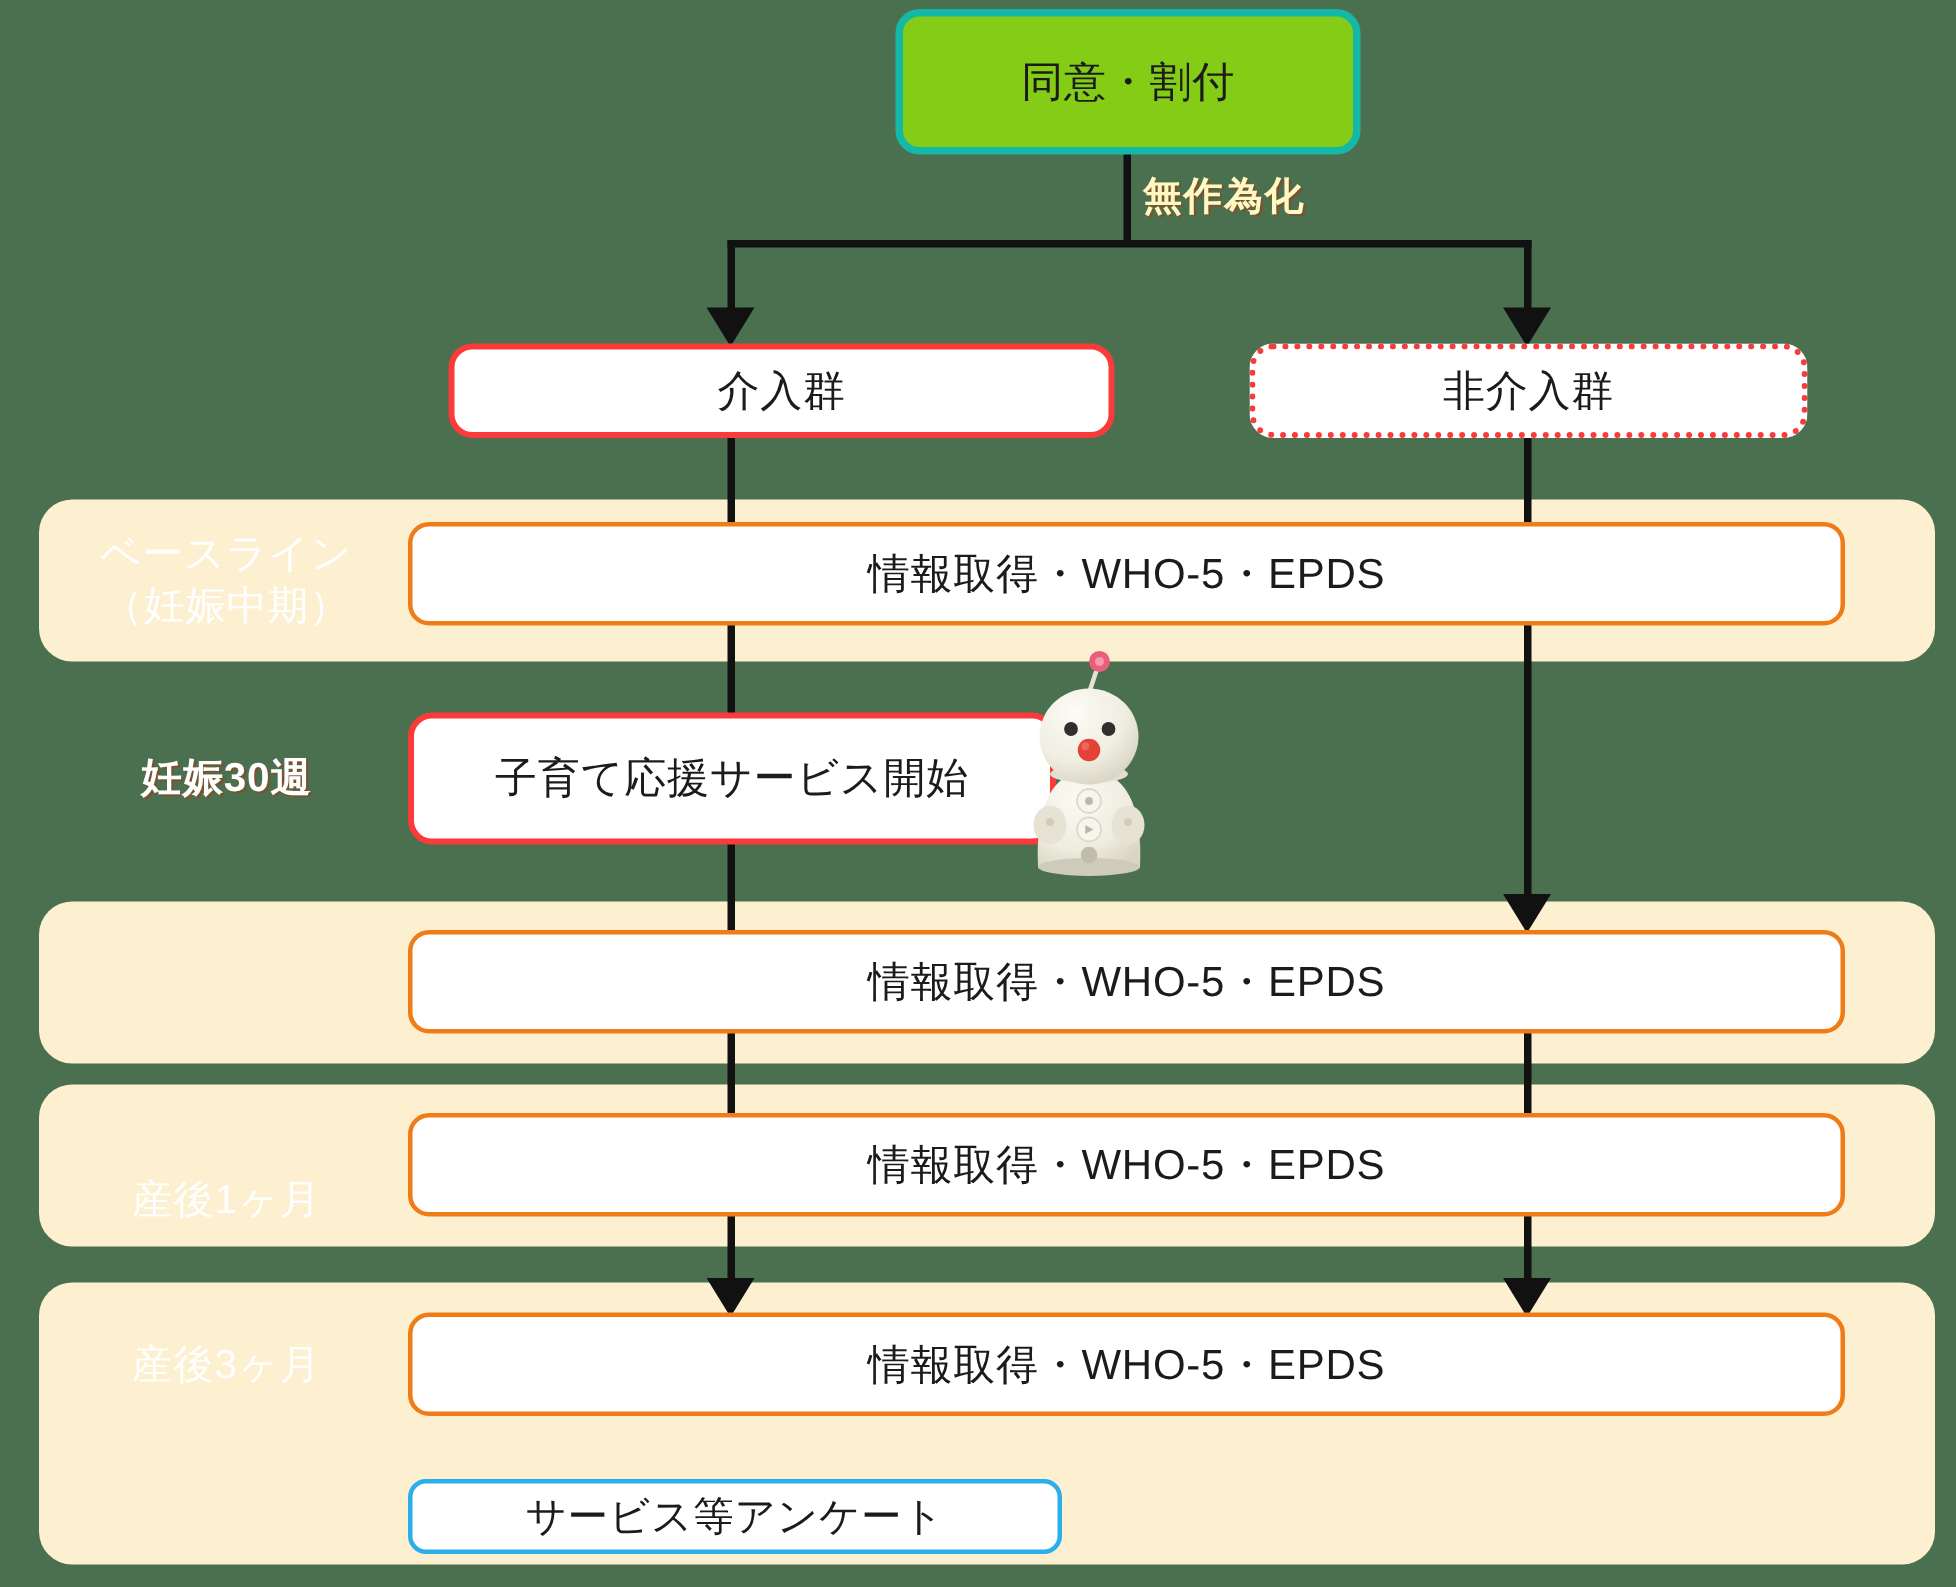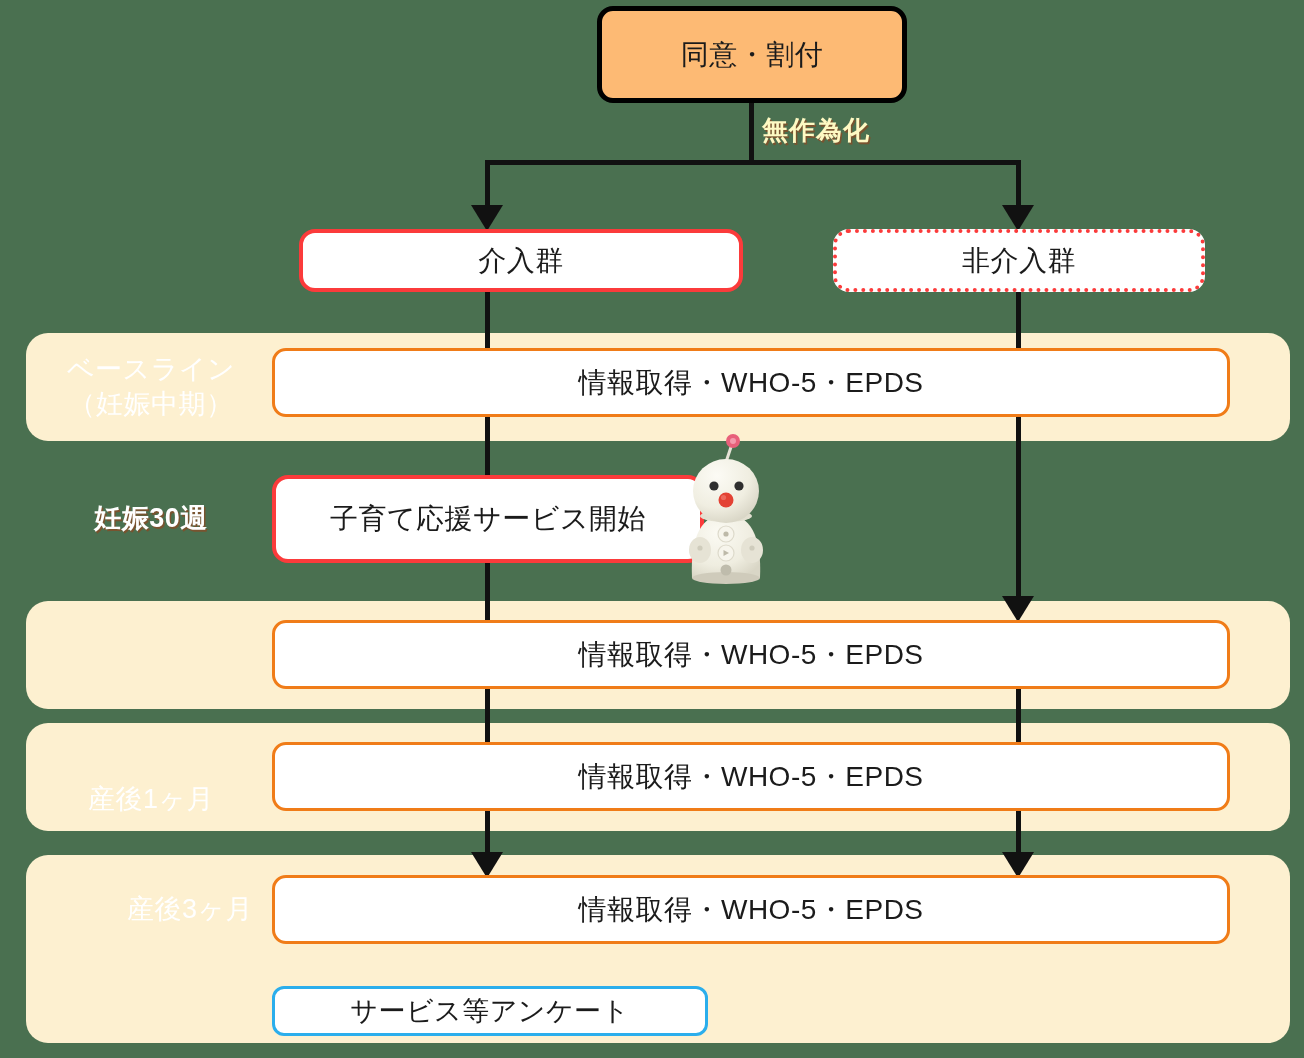--- a/index.html
+++ b/index.html
@@ -58,8 +58,8 @@
     border-radius: 14px;
   }
   .node-orange-fill {
-    background: #fdba74;
-    border: 5px solid #000000;
+    background: #84cc16;
+    border: 5px solid #14b8a6;
     border-radius: 16px;
   }
   .node-red {

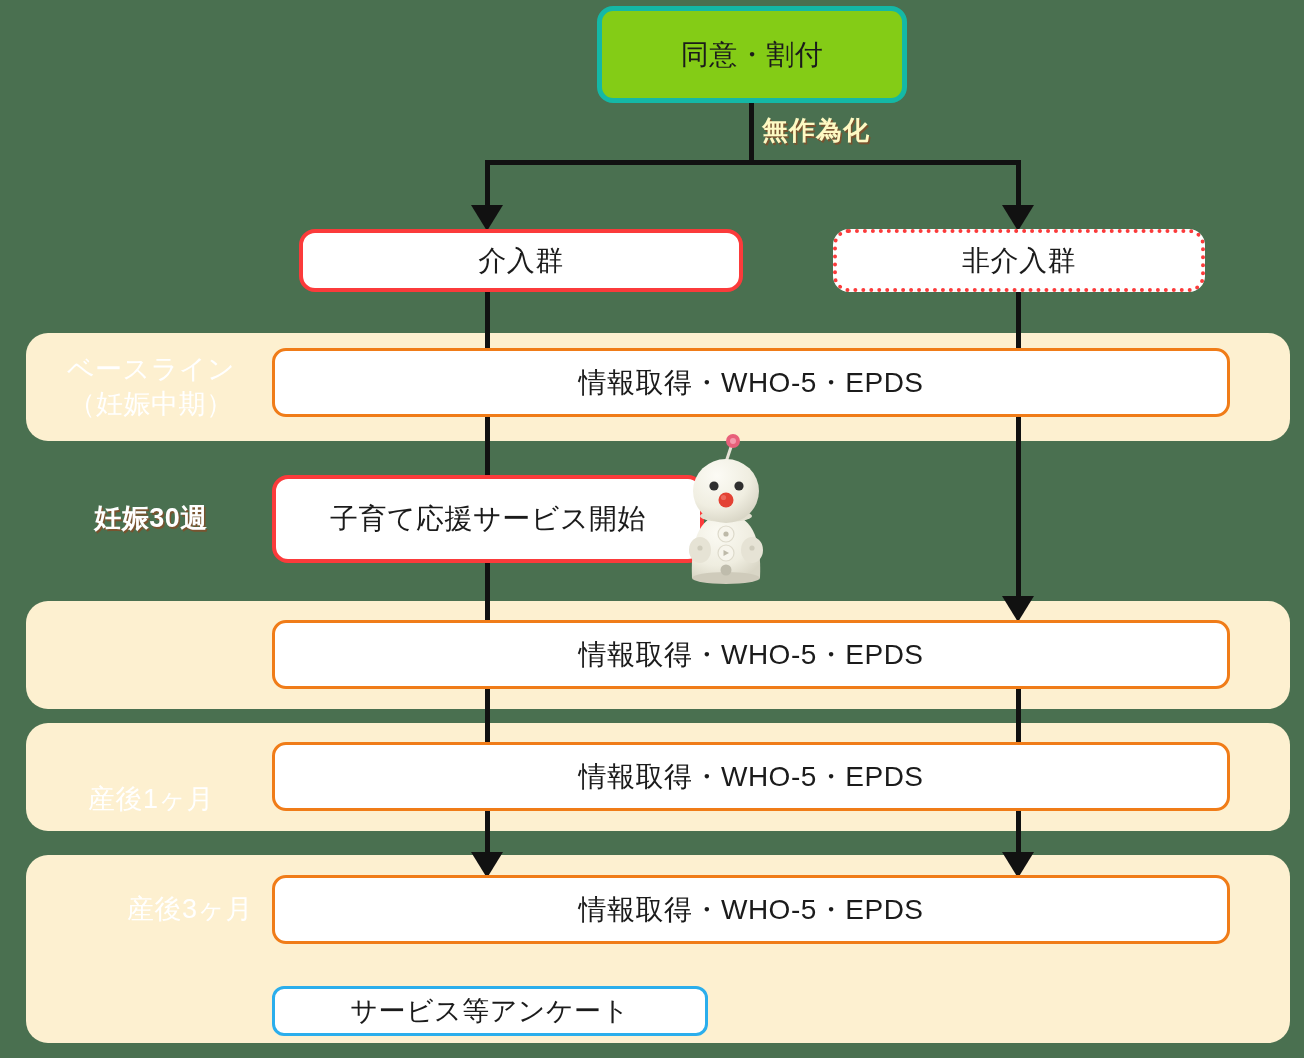--- a/index.html
+++ b/index.html
@@ -232,7 +232,7 @@
     <span>情報取得・WHO-5・EPDS</span>
   </div>
 
-  <div class="abs" style="left:26px; top:855px; width:250px; height:110px;margin-left:39px;">
+  <div class="abs" style="left:26px; top:855px; width:250px; height:110px;">
     <div class="band-label">産後3ヶ月</div>
   </div>
   <div class="abs node node-orange" style="left:272px; top:875px; width:958px; height:69px;">

